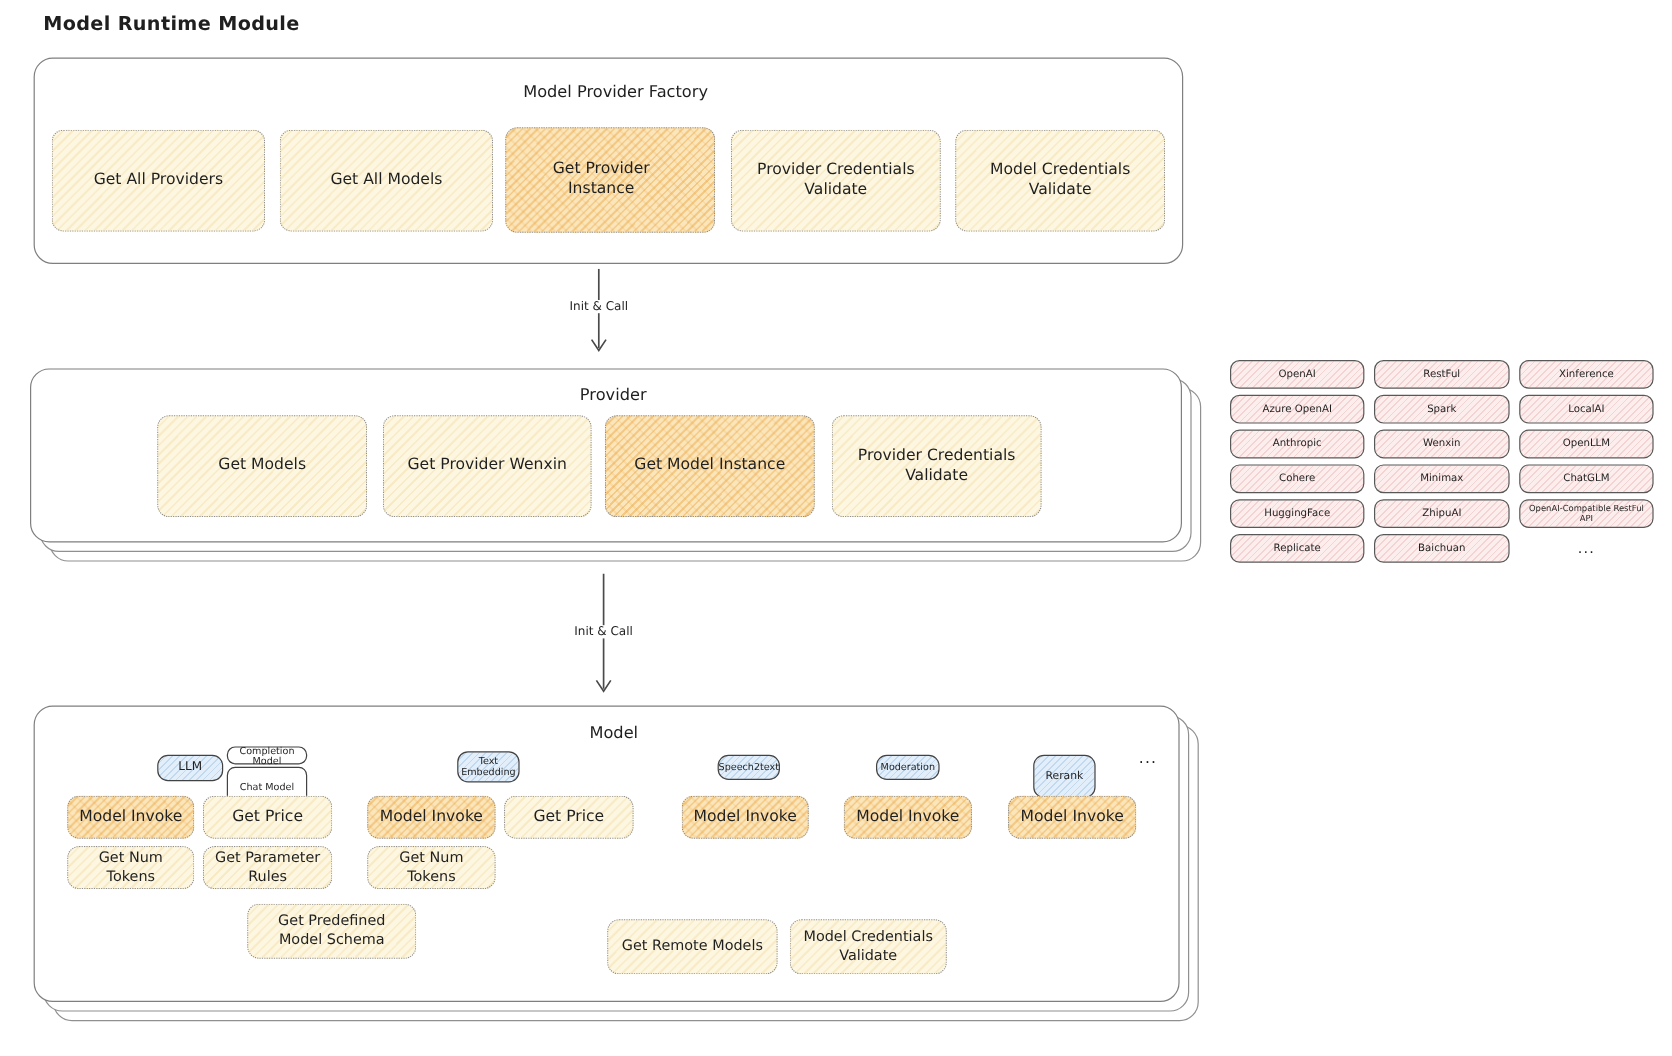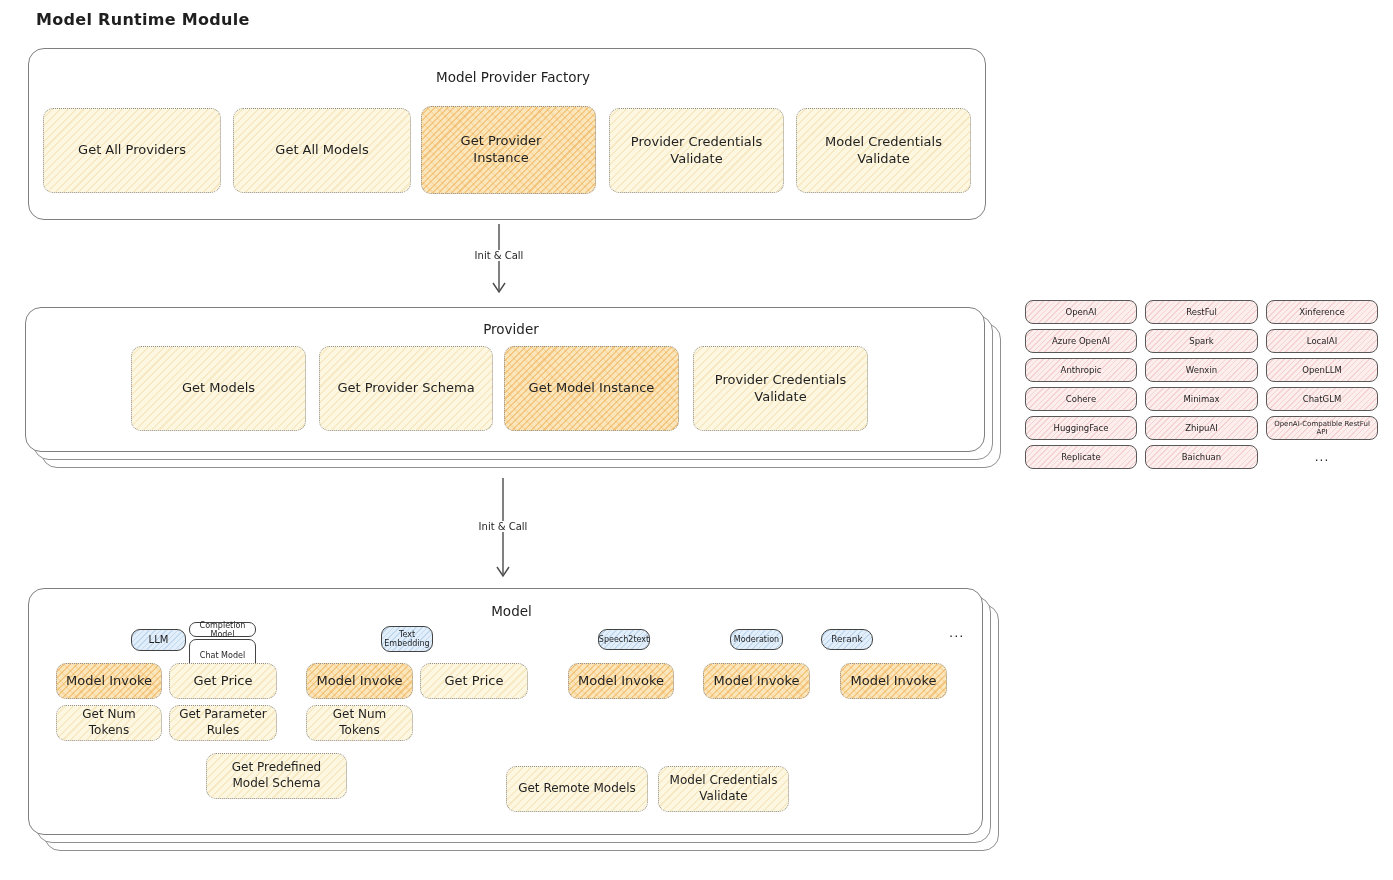--- a/index.html
+++ b/index.html
@@ -86,7 +86,7 @@
   <div class="panel" style="left:25px; top:307px; width:960px; height:145px;">
     <div class="panel-title" style="top:13px;">Provider</div>
     <div class="fn" style="left:105px; top:38px; width:175px; height:85px;">Get Models</div>
-    <div class="fn" style="left:293px; top:38px; width:174px; height:85px;">Get Provider Schema</div>
+    <div class="fn" style="left:293px; top:38px; width:174px; height:85px;">Get Provider Wenxin</div>
     <div class="fn hl" style="left:478px; top:38px; width:175px; height:85px;">Get Model Instance</div>
     <div class="fn" style="left:667px; top:38px; width:175px; height:85px;">Provider Credentials Validate</div>
   </div>

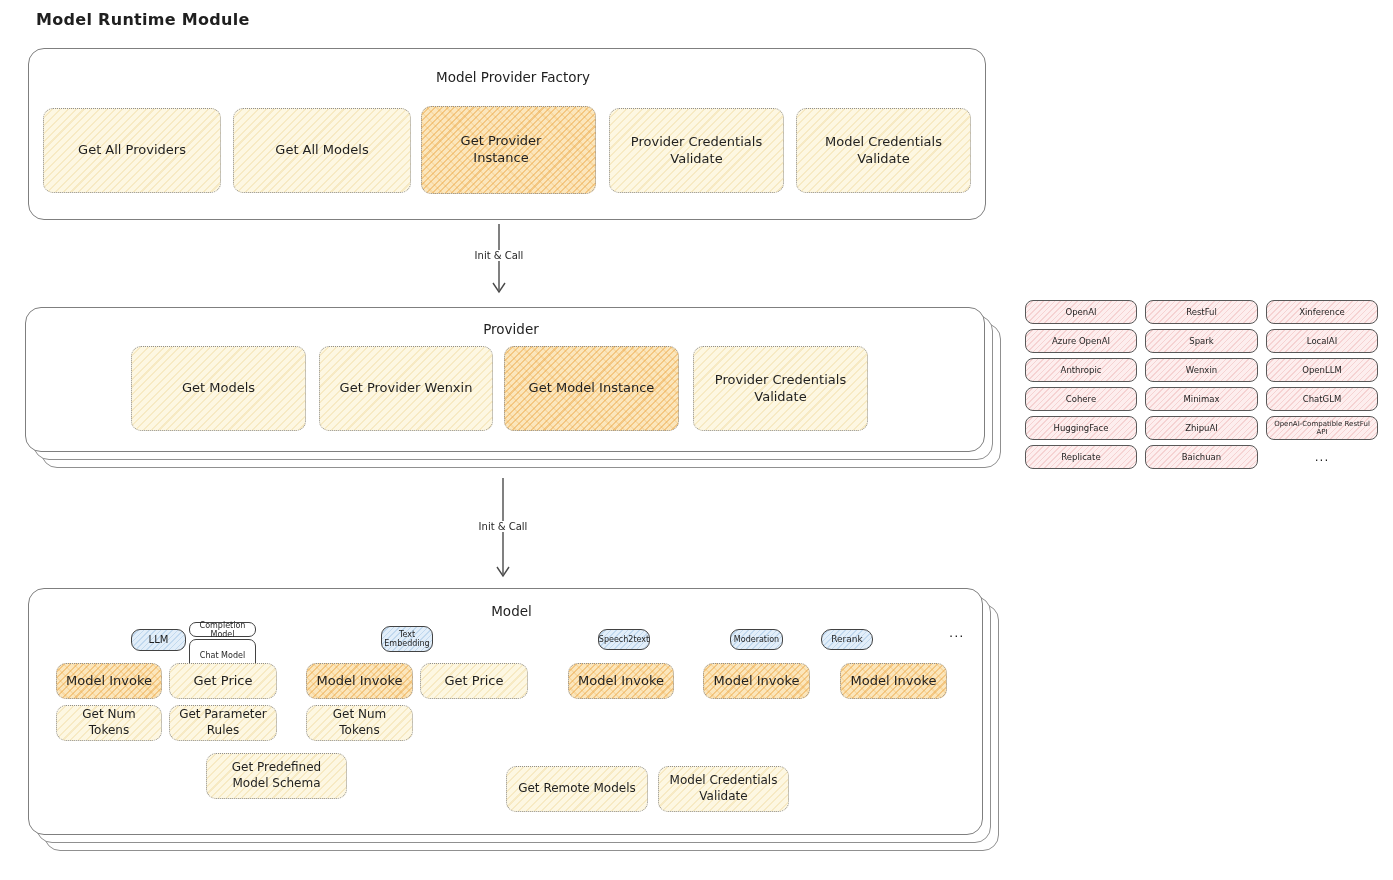--- a/index.html
+++ b/index.html
@@ -129,7 +129,7 @@
     <div class="tab" style="left:352px; top:37px; width:52px; height:26px;">Text Embedding</div>
     <div class="tab" style="left:569px; top:40px; width:52px; height:21px;">Speech2text</div>
     <div class="tab" style="left:701px; top:40px; width:53px; height:21px;">Moderation</div>
-    <div class="tab" style="left:792px; top:40px; width:52px; height:21px; font-size:9px;border-radius:10px;">Rerank</div>
+    <div class="tab" style="left:832px; top:40px; width:52px; height:36px; font-size:9px;">Rerank</div>
     <div class="dots" style="left:920px; top:36px;">...</div>
 
     <div class="fn hl" style="left:27px; top:74px; width:106px; height:36px;">Model Invoke</div>

